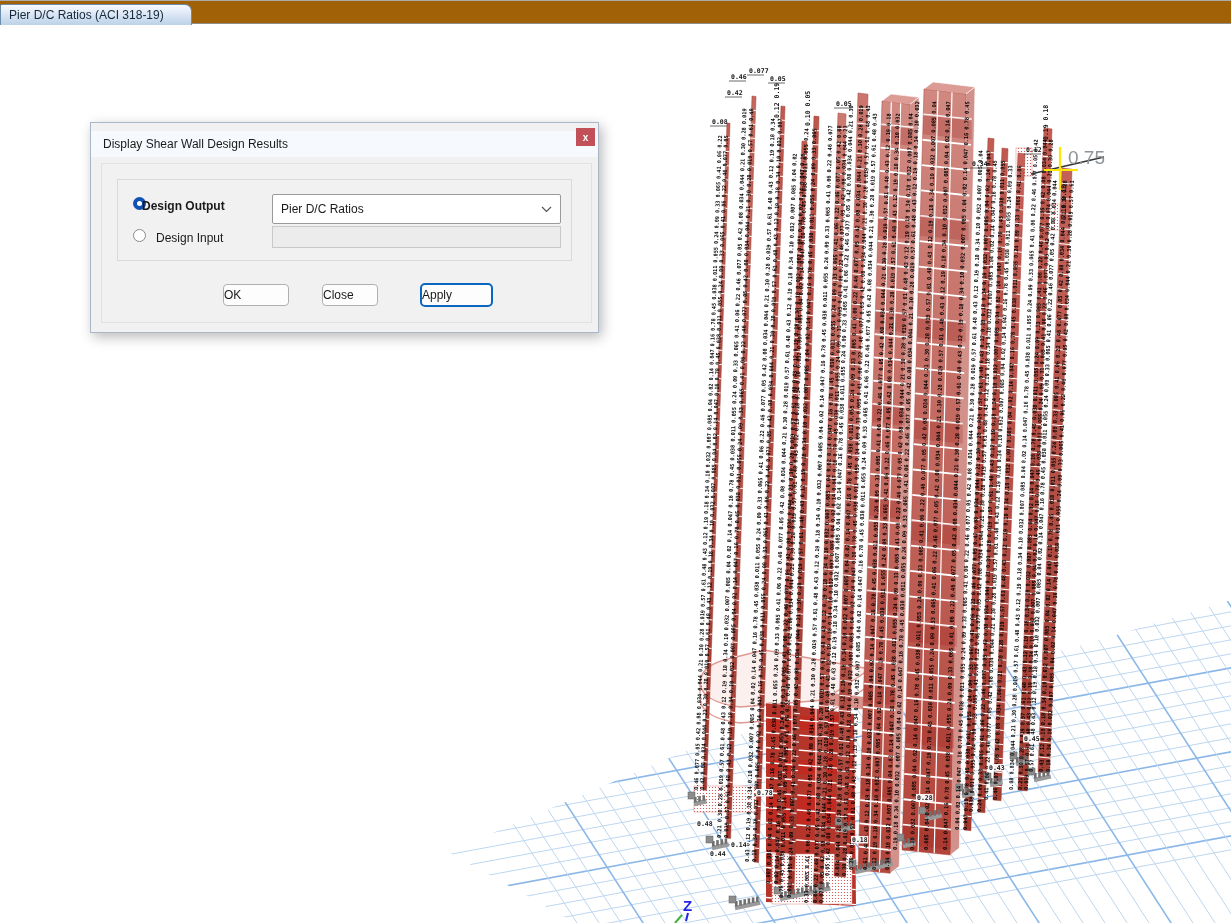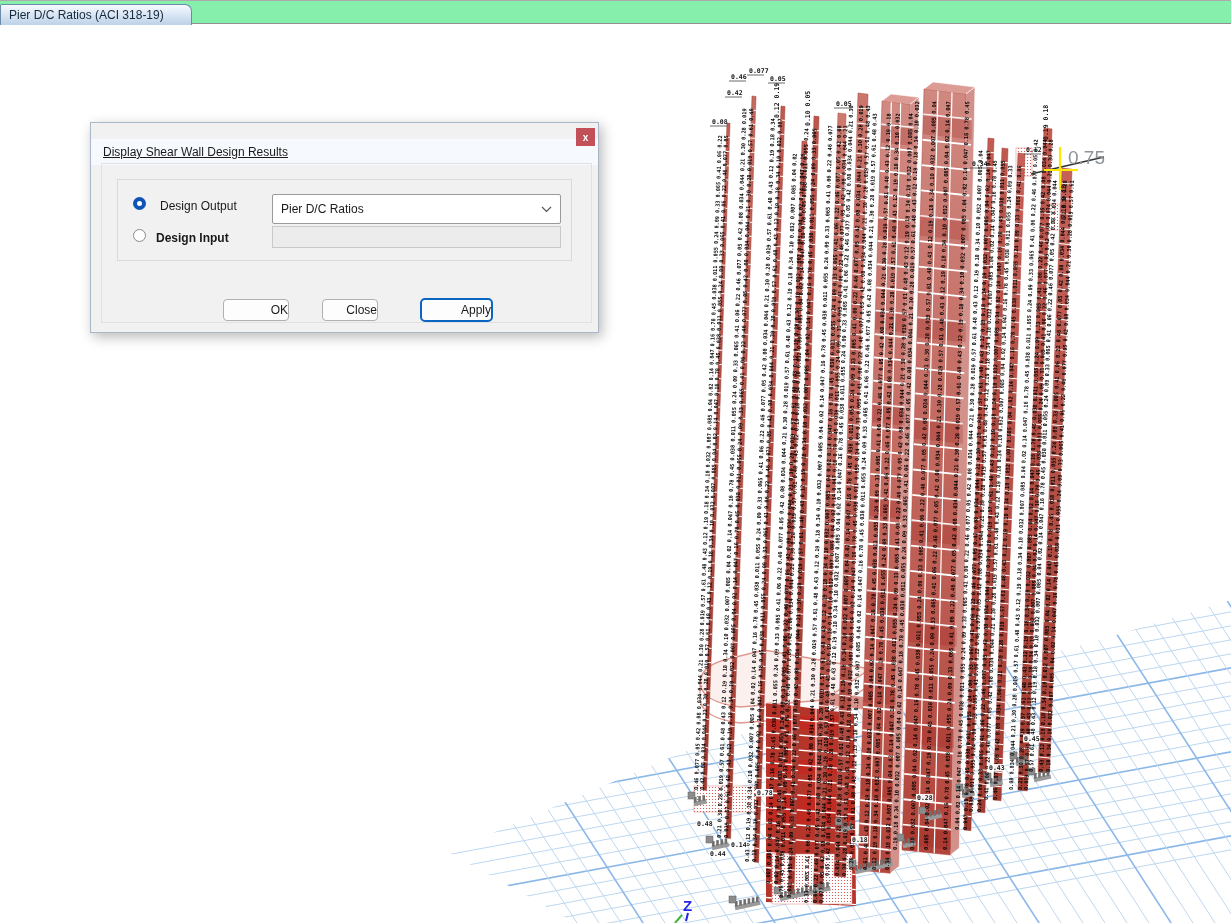--- a/index.html
+++ b/index.html
@@ -7,7 +7,7 @@
        font-family:"Liberation Sans",sans-serif;position:relative;}
 
   
-  .topbar{position:absolute;left:0;top:0;width:1231px;height:24px;background:#86efac;
+  .topbar{position:absolute;left:0;top:0;width:1231px;height:24px;background:#a16207;
           border-top:1px solid #ababab;border-bottom:1px solid #8f8f8f;box-sizing:border-box;}
   .tab{position:absolute;left:0;top:3px;width:192px;height:21px;box-sizing:border-box;
        background:linear-gradient(#f8fbff,#d6e3f2 55%,#bdd2e8);

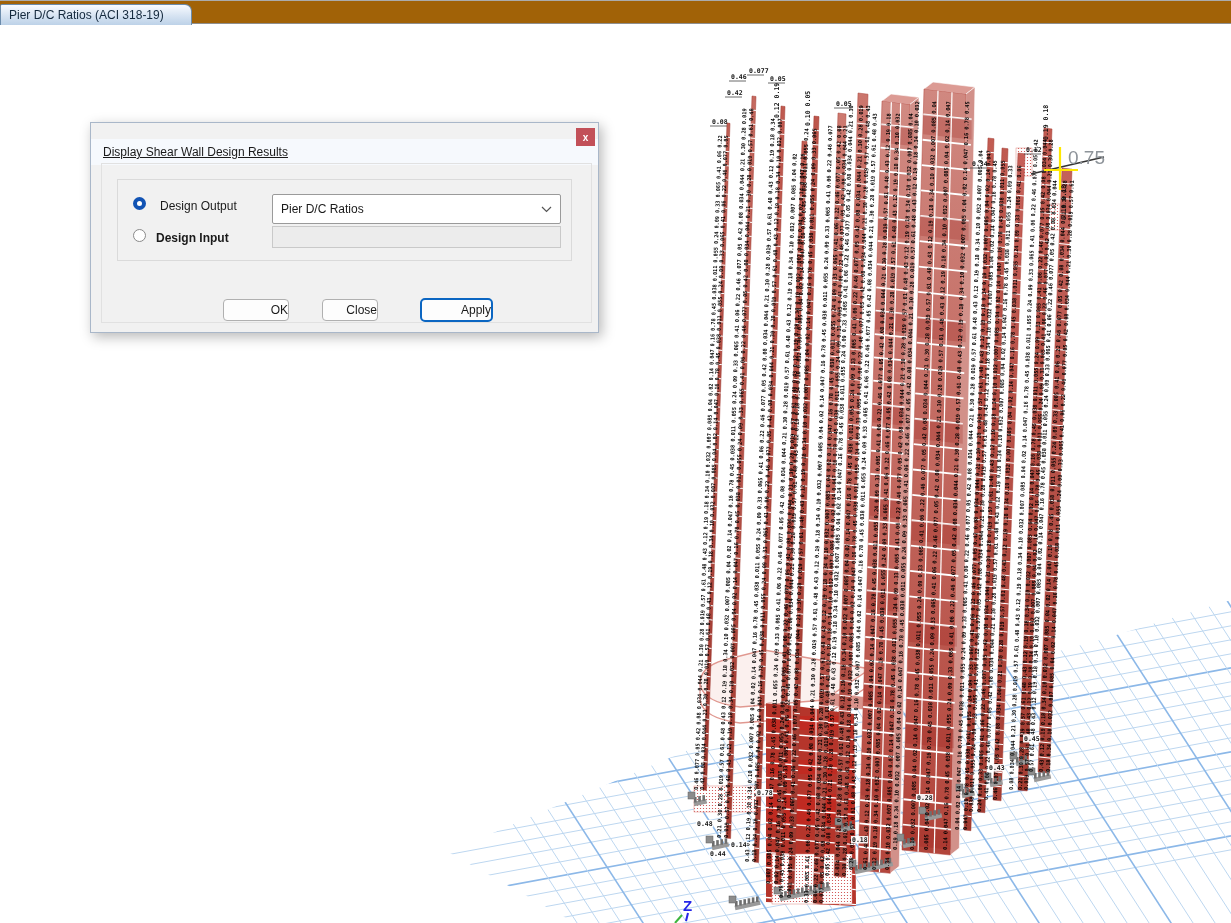--- a/index.html
+++ b/index.html
@@ -20,8 +20,8 @@
   
   .dlg{position:absolute;left:90px;top:122px;width:507px;height:209px;background:#f1f1f1;
        border:1px solid #a9b7c9;box-shadow:3px 4px 12px rgba(0,0,0,.28);font-size:12px;color:#1a1a1a;z-index:5;}
-  .dlg-title{position:absolute;left:0;top:16px;right:0;height:26px;background:#f6f9fd;
-             line-height:26px;padding-left:12px;text-decoration:underline;}
+  .dlg-title{position:absolute;left:0;top:8px;right:0;height:26px;background:#f6f9fd;
+             line-height:26px;padding-left:12px;}
   .dlg-close{position:absolute;top:5px;right:3px;width:19px;height:18px;background:#c25058;
              color:#fff;font-weight:bold;font-size:10px;display:flex;align-items:center;
              justify-content:center;}

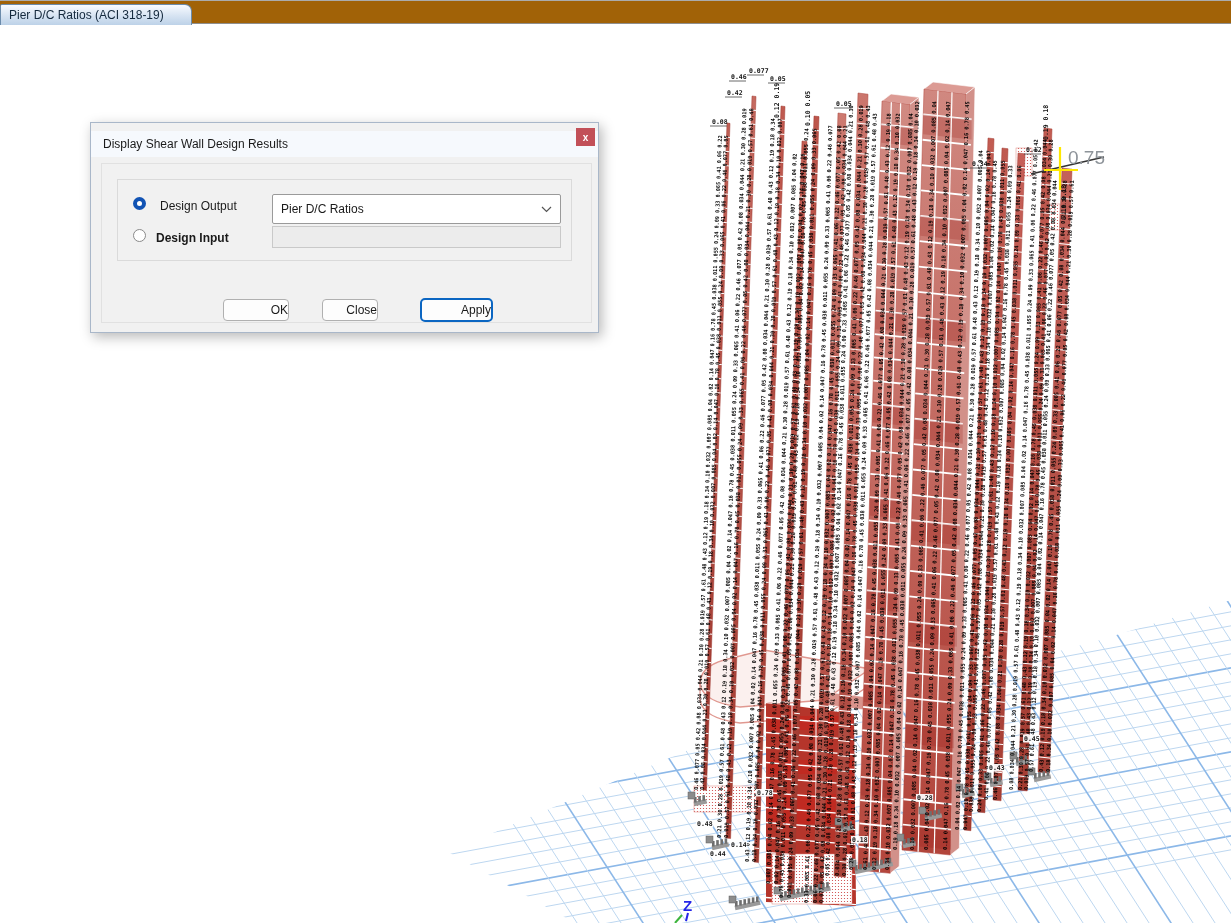--- a/index.html
+++ b/index.html
@@ -1154,7 +1154,7 @@
   <div class="grp-inner"></div>
 
   <span class="radio sel" style="left:42px;top:74px;"></span>
-  <span class="rlabel" style="left:69px;top:76px;">Design Output</span>
+  <span class="rlabel" style="left:51px;top:76px;font-weight:bold;">Design Output</span>
 
   <div class="sel-box">
     <span>Pier D/C Ratios</span>

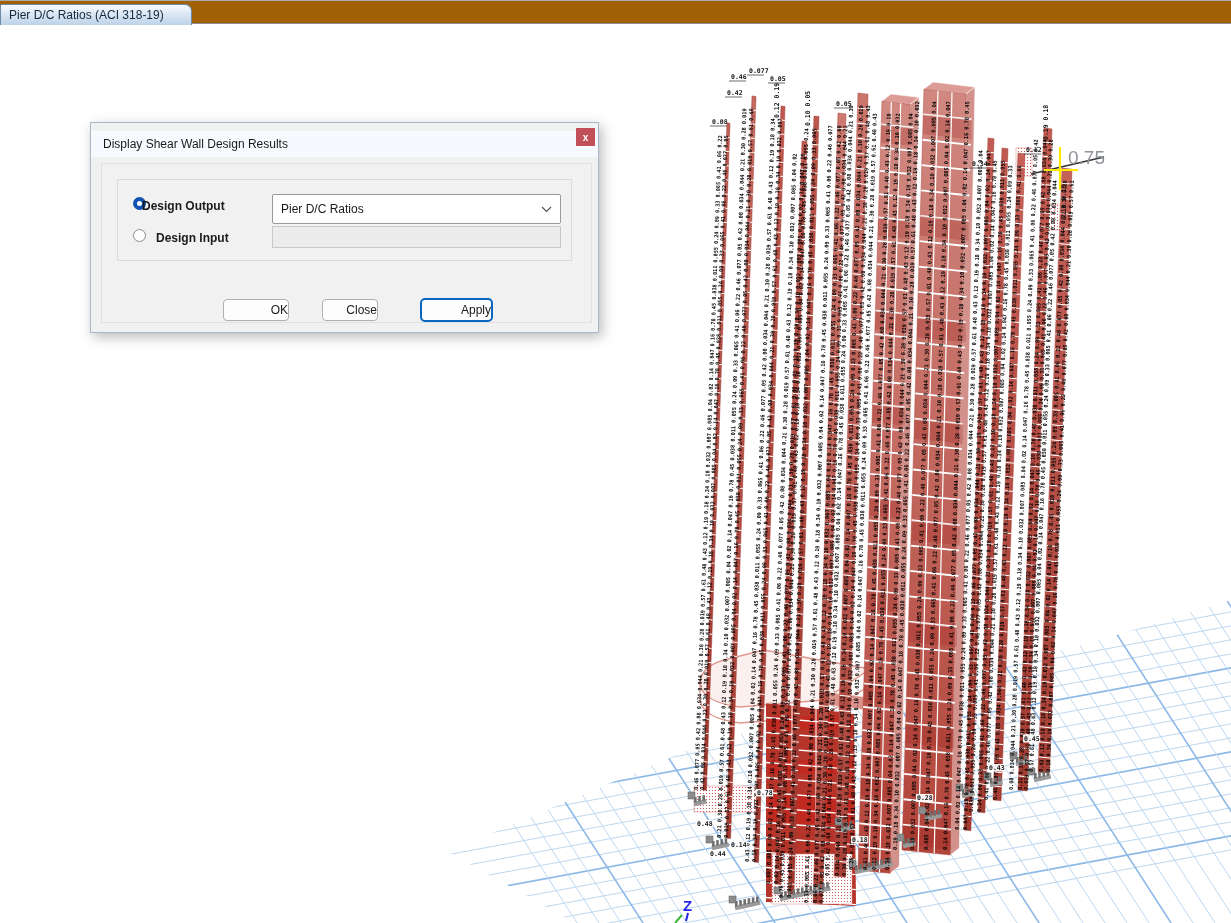--- a/index.html
+++ b/index.html
@@ -1164,7 +1164,7 @@
   </div>
 
   <span class="radio unsel" style="left:42px;top:106px;"></span>
-  <span class="rlabel" style="left:65px;top:108px;font-weight:bold;">Design Input</span>
+  <span class="rlabel" style="left:65px;top:108px;">Design Input</span>
 
   <div class="inp-dis"></div>
 

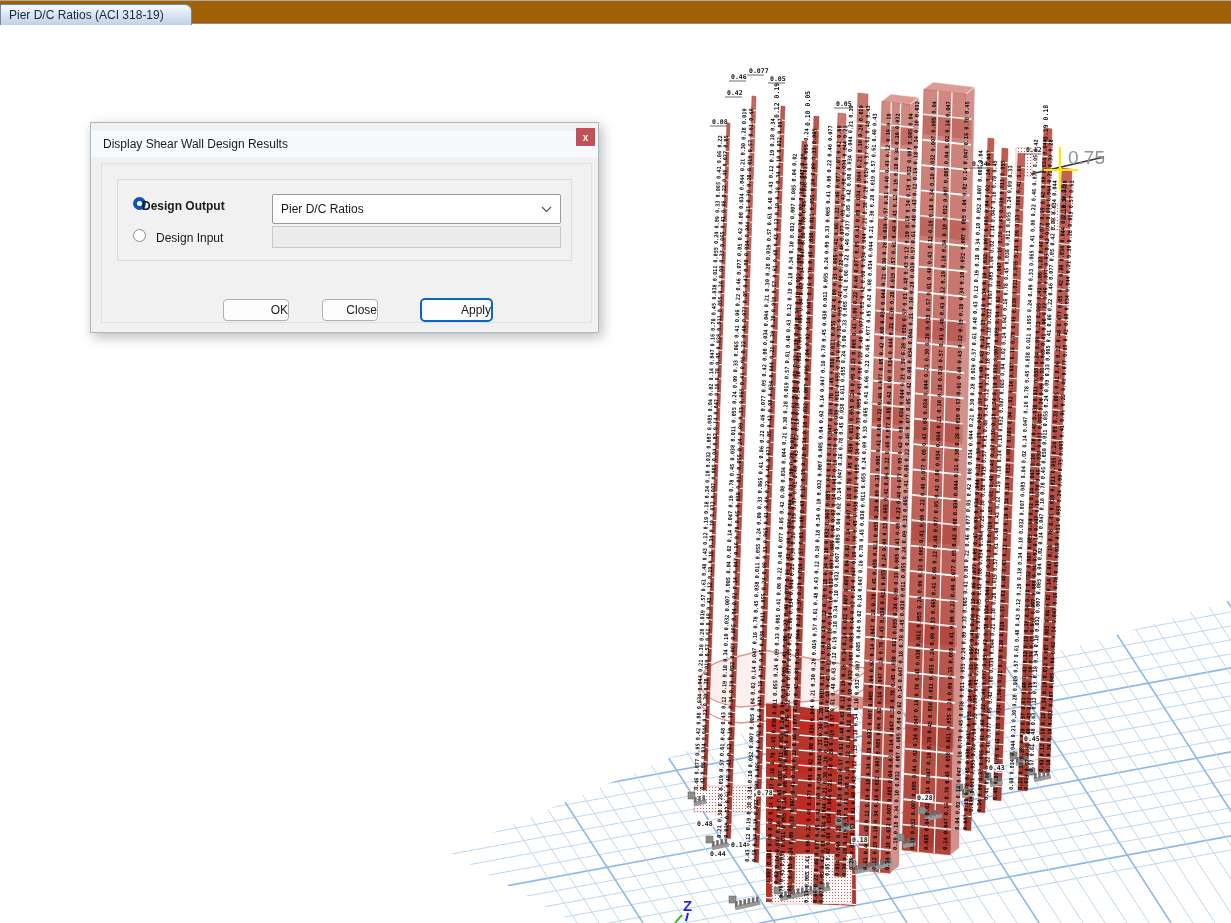--- a/index.html
+++ b/index.html
@@ -37,7 +37,7 @@
   .inp-dis{position:absolute;left:181px;top:103px;width:289px;height:22px;background:#ececec;
            border:1px solid #c9c9c9;box-sizing:border-box;}
   .btn{position:absolute;top:161px;height:22px;background:#fdfdfd;border:1px solid #b0b0b0;
-       border-radius:4px;box-sizing:border-box;text-align:right;line-height:20px;font-size:12px;margin-top:15px;}
+       border-radius:4px;box-sizing:border-box;text-align:left;line-height:20px;font-size:12px;}
   .btn-ok{left:132px;width:66px;}
   .btn-close{left:231px;width:56px;}
   .btn-apply{left:329px;width:73px;top:160px;height:24px;border:2px solid #0b66c2;border-radius:5px;line-height:20px;}

